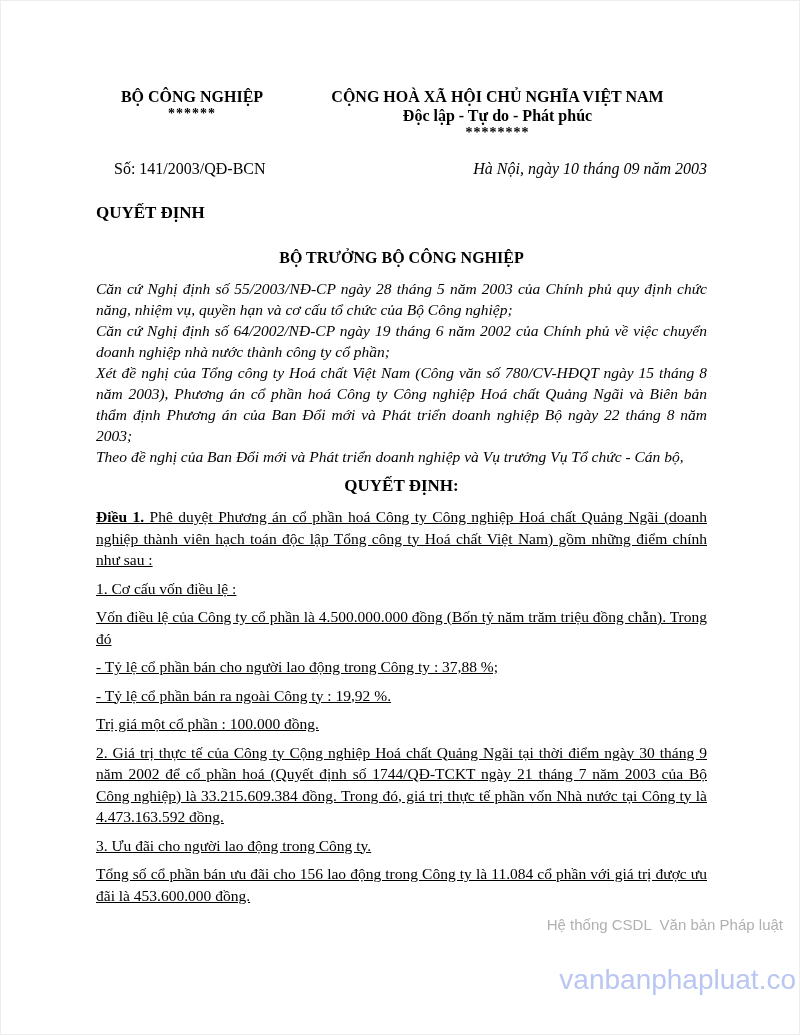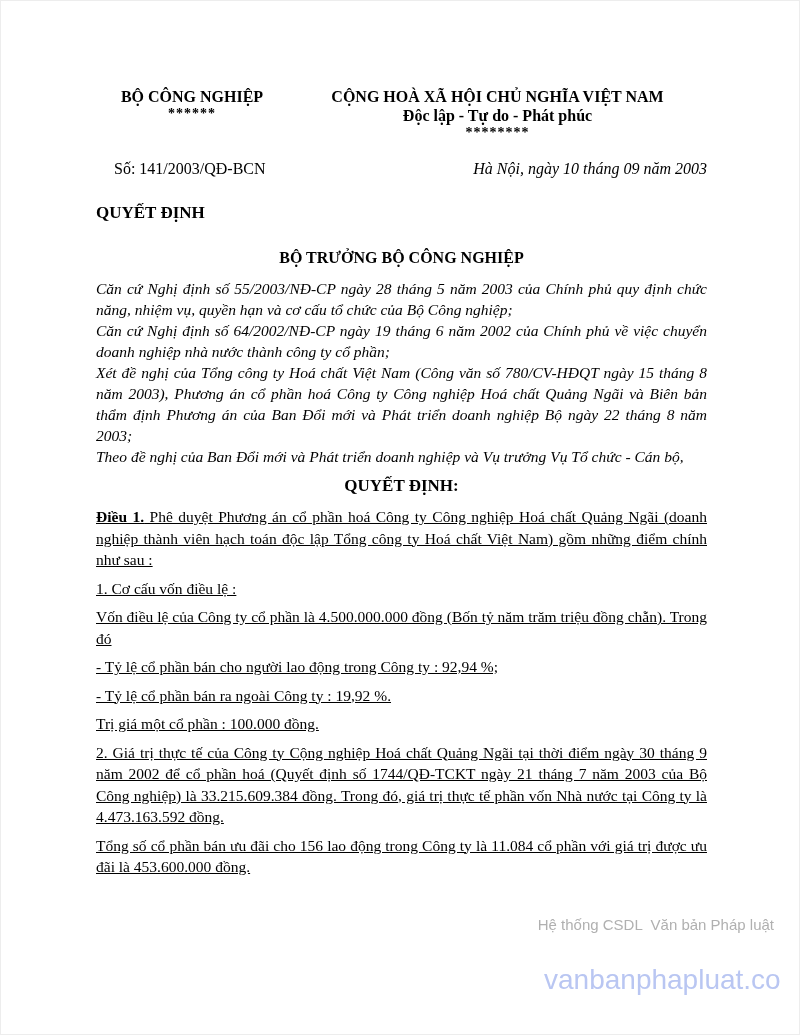--- a/index.html
+++ b/index.html
@@ -167,7 +167,7 @@
 
         <p>Vốn điều lệ của Công ty cổ phần là 4.500.000.000 đồng (Bốn tỷ năm trăm triệu đồng chẵn). Trong đó</p>
 
-        <p>- Tỷ lệ cổ phần bán cho người lao động trong Công ty : 92,94 %;</p>
+        <p>- Tỷ lệ cổ phần bán cho người lao động trong Công ty : 37,88 %;</p>
 
         <p>- Tỷ lệ cổ phần bán ra ngoài Công ty : 19,92 %.</p>
 

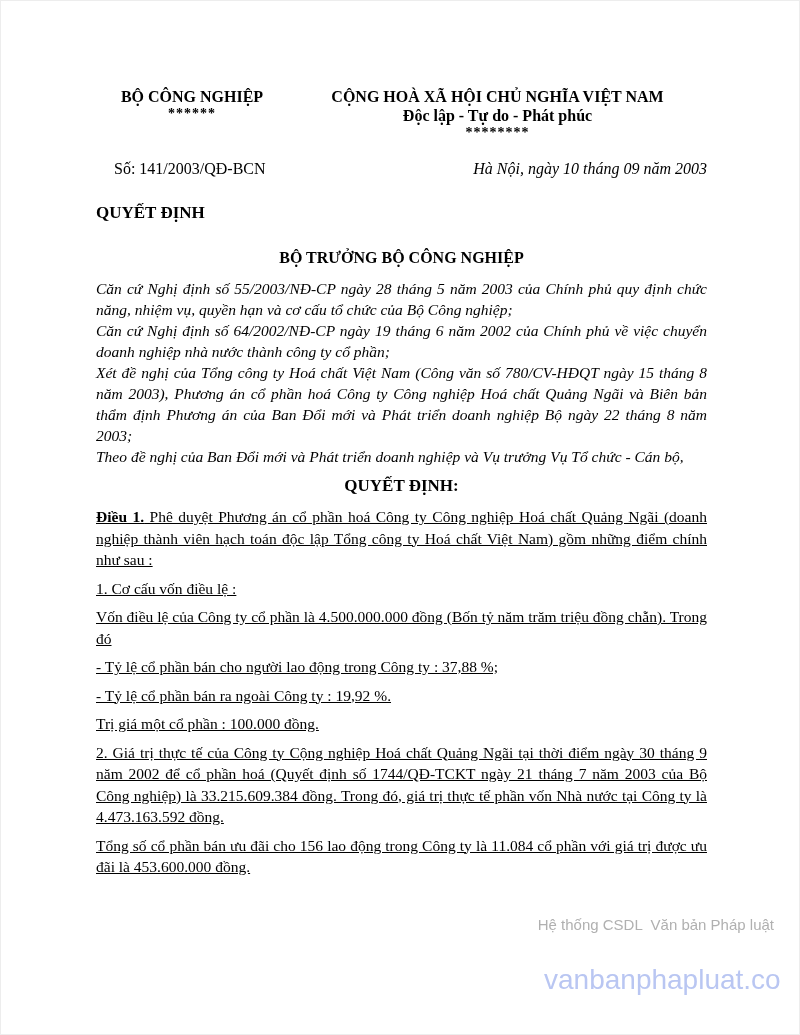--- a/index.html
+++ b/index.html
@@ -175,6 +175,7 @@
 
         <p>2. Giá trị thực tế của Công ty Cộng nghiệp Hoá chất Quảng Ngãi tại thời điểm ngày 30 tháng 9 năm 2002 để cổ phần hoá (Quyết định số 1744/QĐ-TCKT ngày 21 tháng 7 năm 2003 của Bộ Công nghiệp) là 33.215.609.384 đồng. Trong đó, giá trị thực tế phần vốn Nhà nước tại Công ty là 4.473.163.592 đồng.</p>
 
+        <p>3. Ưu đãi cho người lao động trong Công ty.</p>
 
         <p>Tổng số cổ phần bán ưu đãi cho 156 lao động trong Công ty là 11.084 cổ phần với giá trị được ưu đãi là 453.600.000 đồng.</p>
 

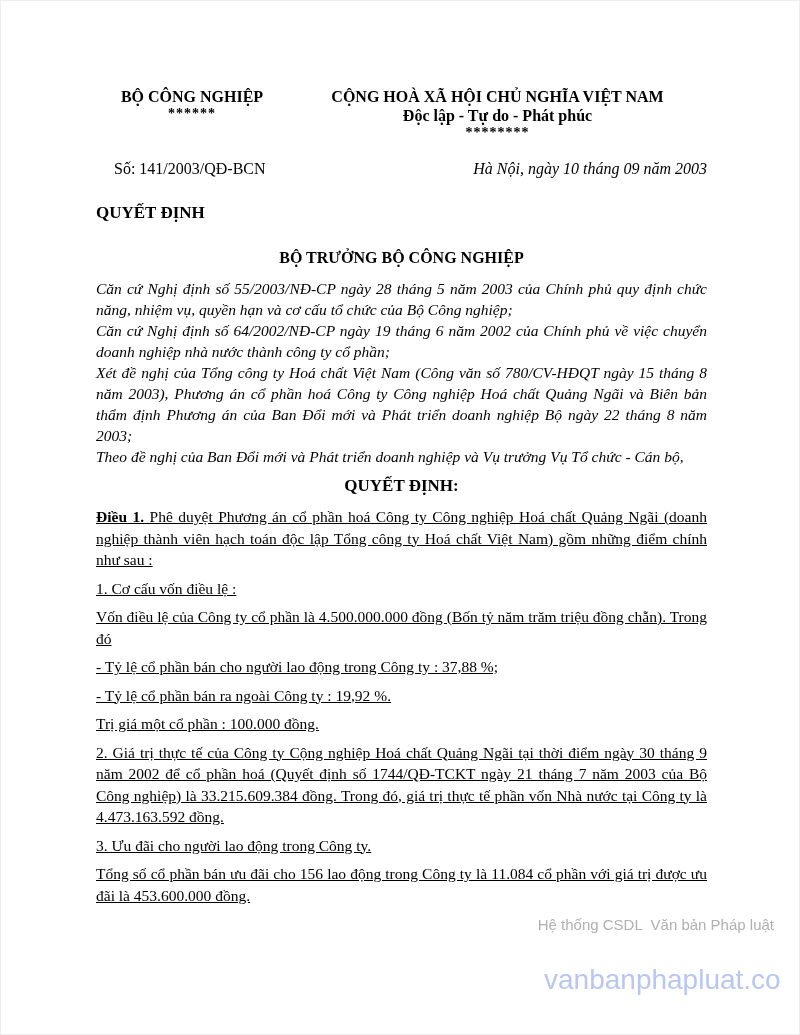--- a/index.html
+++ b/index.html
@@ -103,9 +103,9 @@
   
   .watermark {
     position: absolute;
-    right: 12px;
+    right: 3px;
     bottom: 24px;
-    text-align: center;
+    text-align: right;
     font-family: "Liberation Sans", sans-serif;
     white-space: pre;
     line-height: 1;

